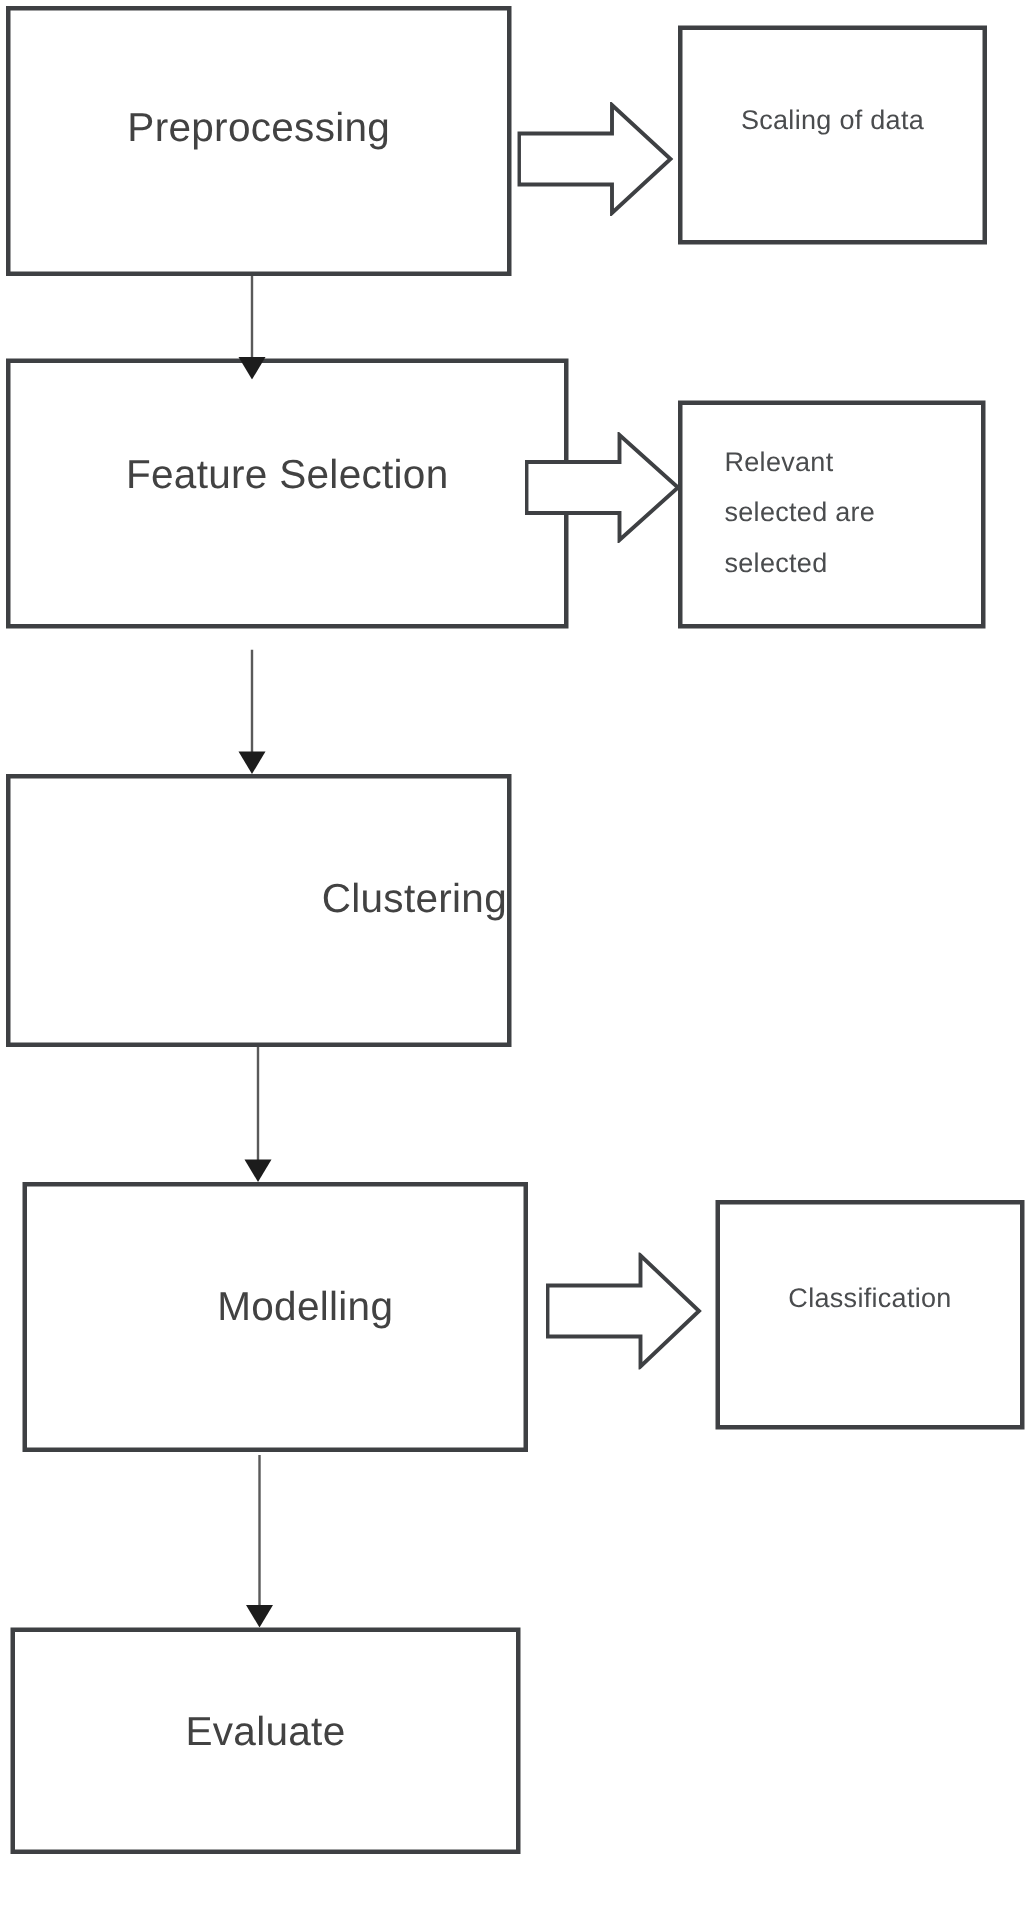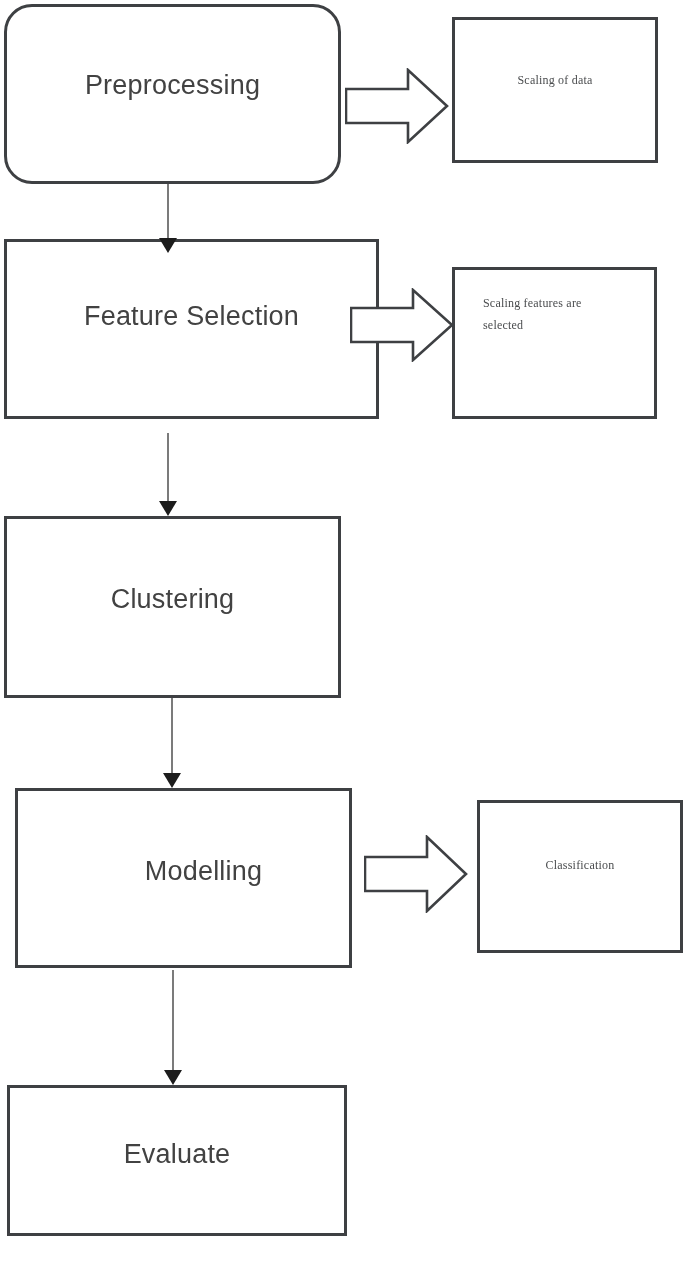--- a/index.html
+++ b/index.html
@@ -38,7 +38,7 @@
     font-family: Liberation Serif, serif;
   }
   
-  #box-preprocessing   { left: 4px;   top: 4px;    width: 337px; height: 180px; padding-bottom: 18px; border-radius: 28px; }
+  #box-preprocessing   { left: 4px;   top: 4px;    width: 337px; height: 180px; padding-bottom: 18px; }
   #box-feature         { left: 4px;   top: 239px;  width: 375px; height: 180px; padding-bottom: 26px; }
   #box-clustering      { left: 4px;   top: 516px;  width: 337px; height: 182px; padding-bottom: 16px; }
   #box-modelling       { left: 15px;  top: 788px;  width: 337px; height: 180px; padding-bottom: 14px; padding-left: 40px; }

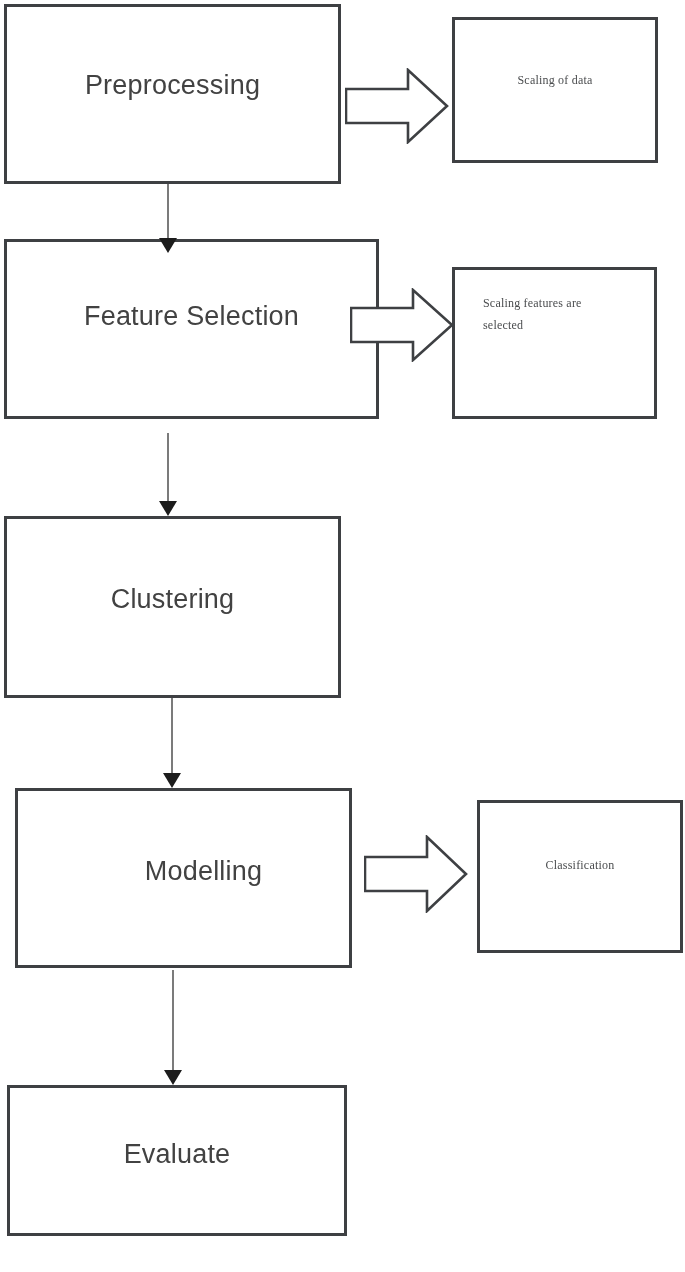--- a/index.html
+++ b/index.html
@@ -31,11 +31,10 @@
     white-space: nowrap;
   }
   .side-label {
-    font-size: 12px;
+    font-size: 18px;
     color: #4a4c4e;
     letter-spacing: 0.2px;
     white-space: nowrap;
-    font-family: Liberation Serif, serif;
   }
   
   #box-preprocessing   { left: 4px;   top: 4px;    width: 337px; height: 180px; padding-bottom: 18px; }

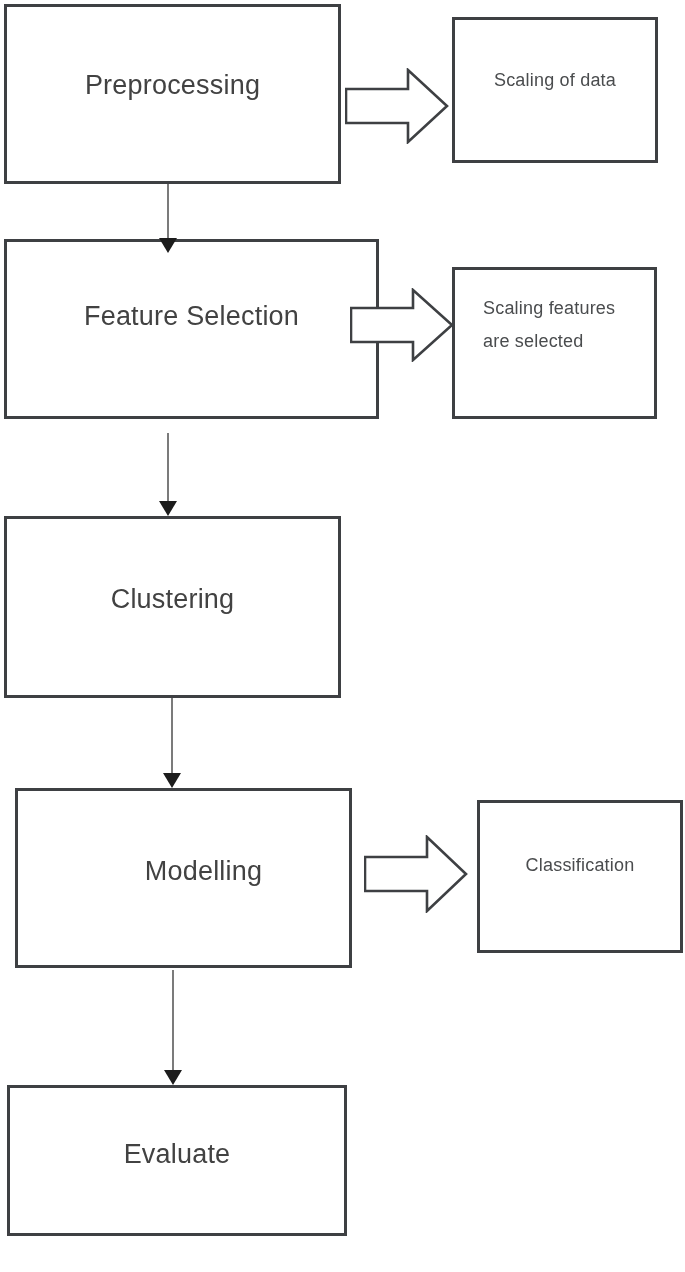--- a/index.html
+++ b/index.html
@@ -97,7 +97,7 @@
   </div>
 
   <div class="box" id="box-relevant">
-    <span class="side-label">Scaling features are selected</span>
+    <span class="side-label">Relevant selected are selected</span>
   </div>
 
   <div class="box" id="box-classification">

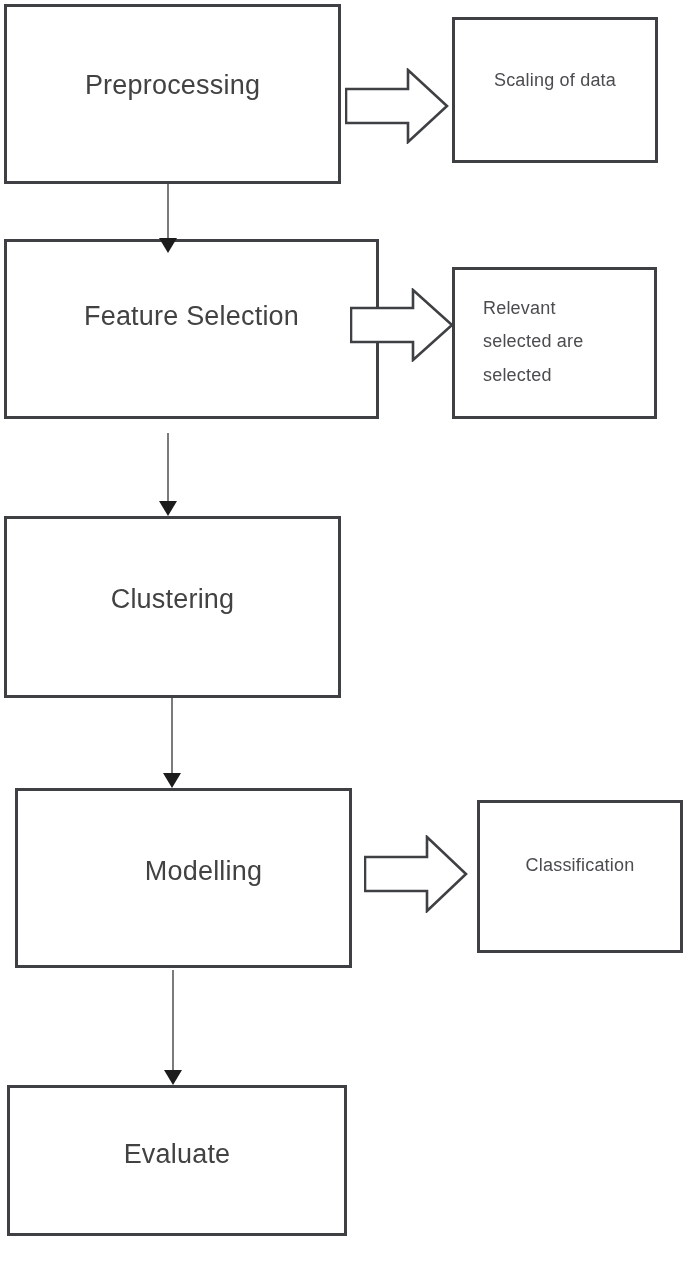--- a/index.html
+++ b/index.html
@@ -39,7 +39,7 @@
   
   #box-preprocessing   { left: 4px;   top: 4px;    width: 337px; height: 180px; padding-bottom: 18px; }
   #box-feature         { left: 4px;   top: 239px;  width: 375px; height: 180px; padding-bottom: 26px; }
-  #box-clustering      { left: 4px;   top: 516px;  width: 337px; height: 182px; padding-bottom: 16px; }
+  #box-clustering      { left: 4px;   top: 516px;  width: 337px; height: 182px; padding-bottom: 16px; justify-content: flex-end; }
   #box-modelling       { left: 15px;  top: 788px;  width: 337px; height: 180px; padding-bottom: 14px; padding-left: 40px; }
   #box-evaluate        { left: 7px;   top: 1085px; width: 340px; height: 151px; padding-bottom: 12px; }
   

